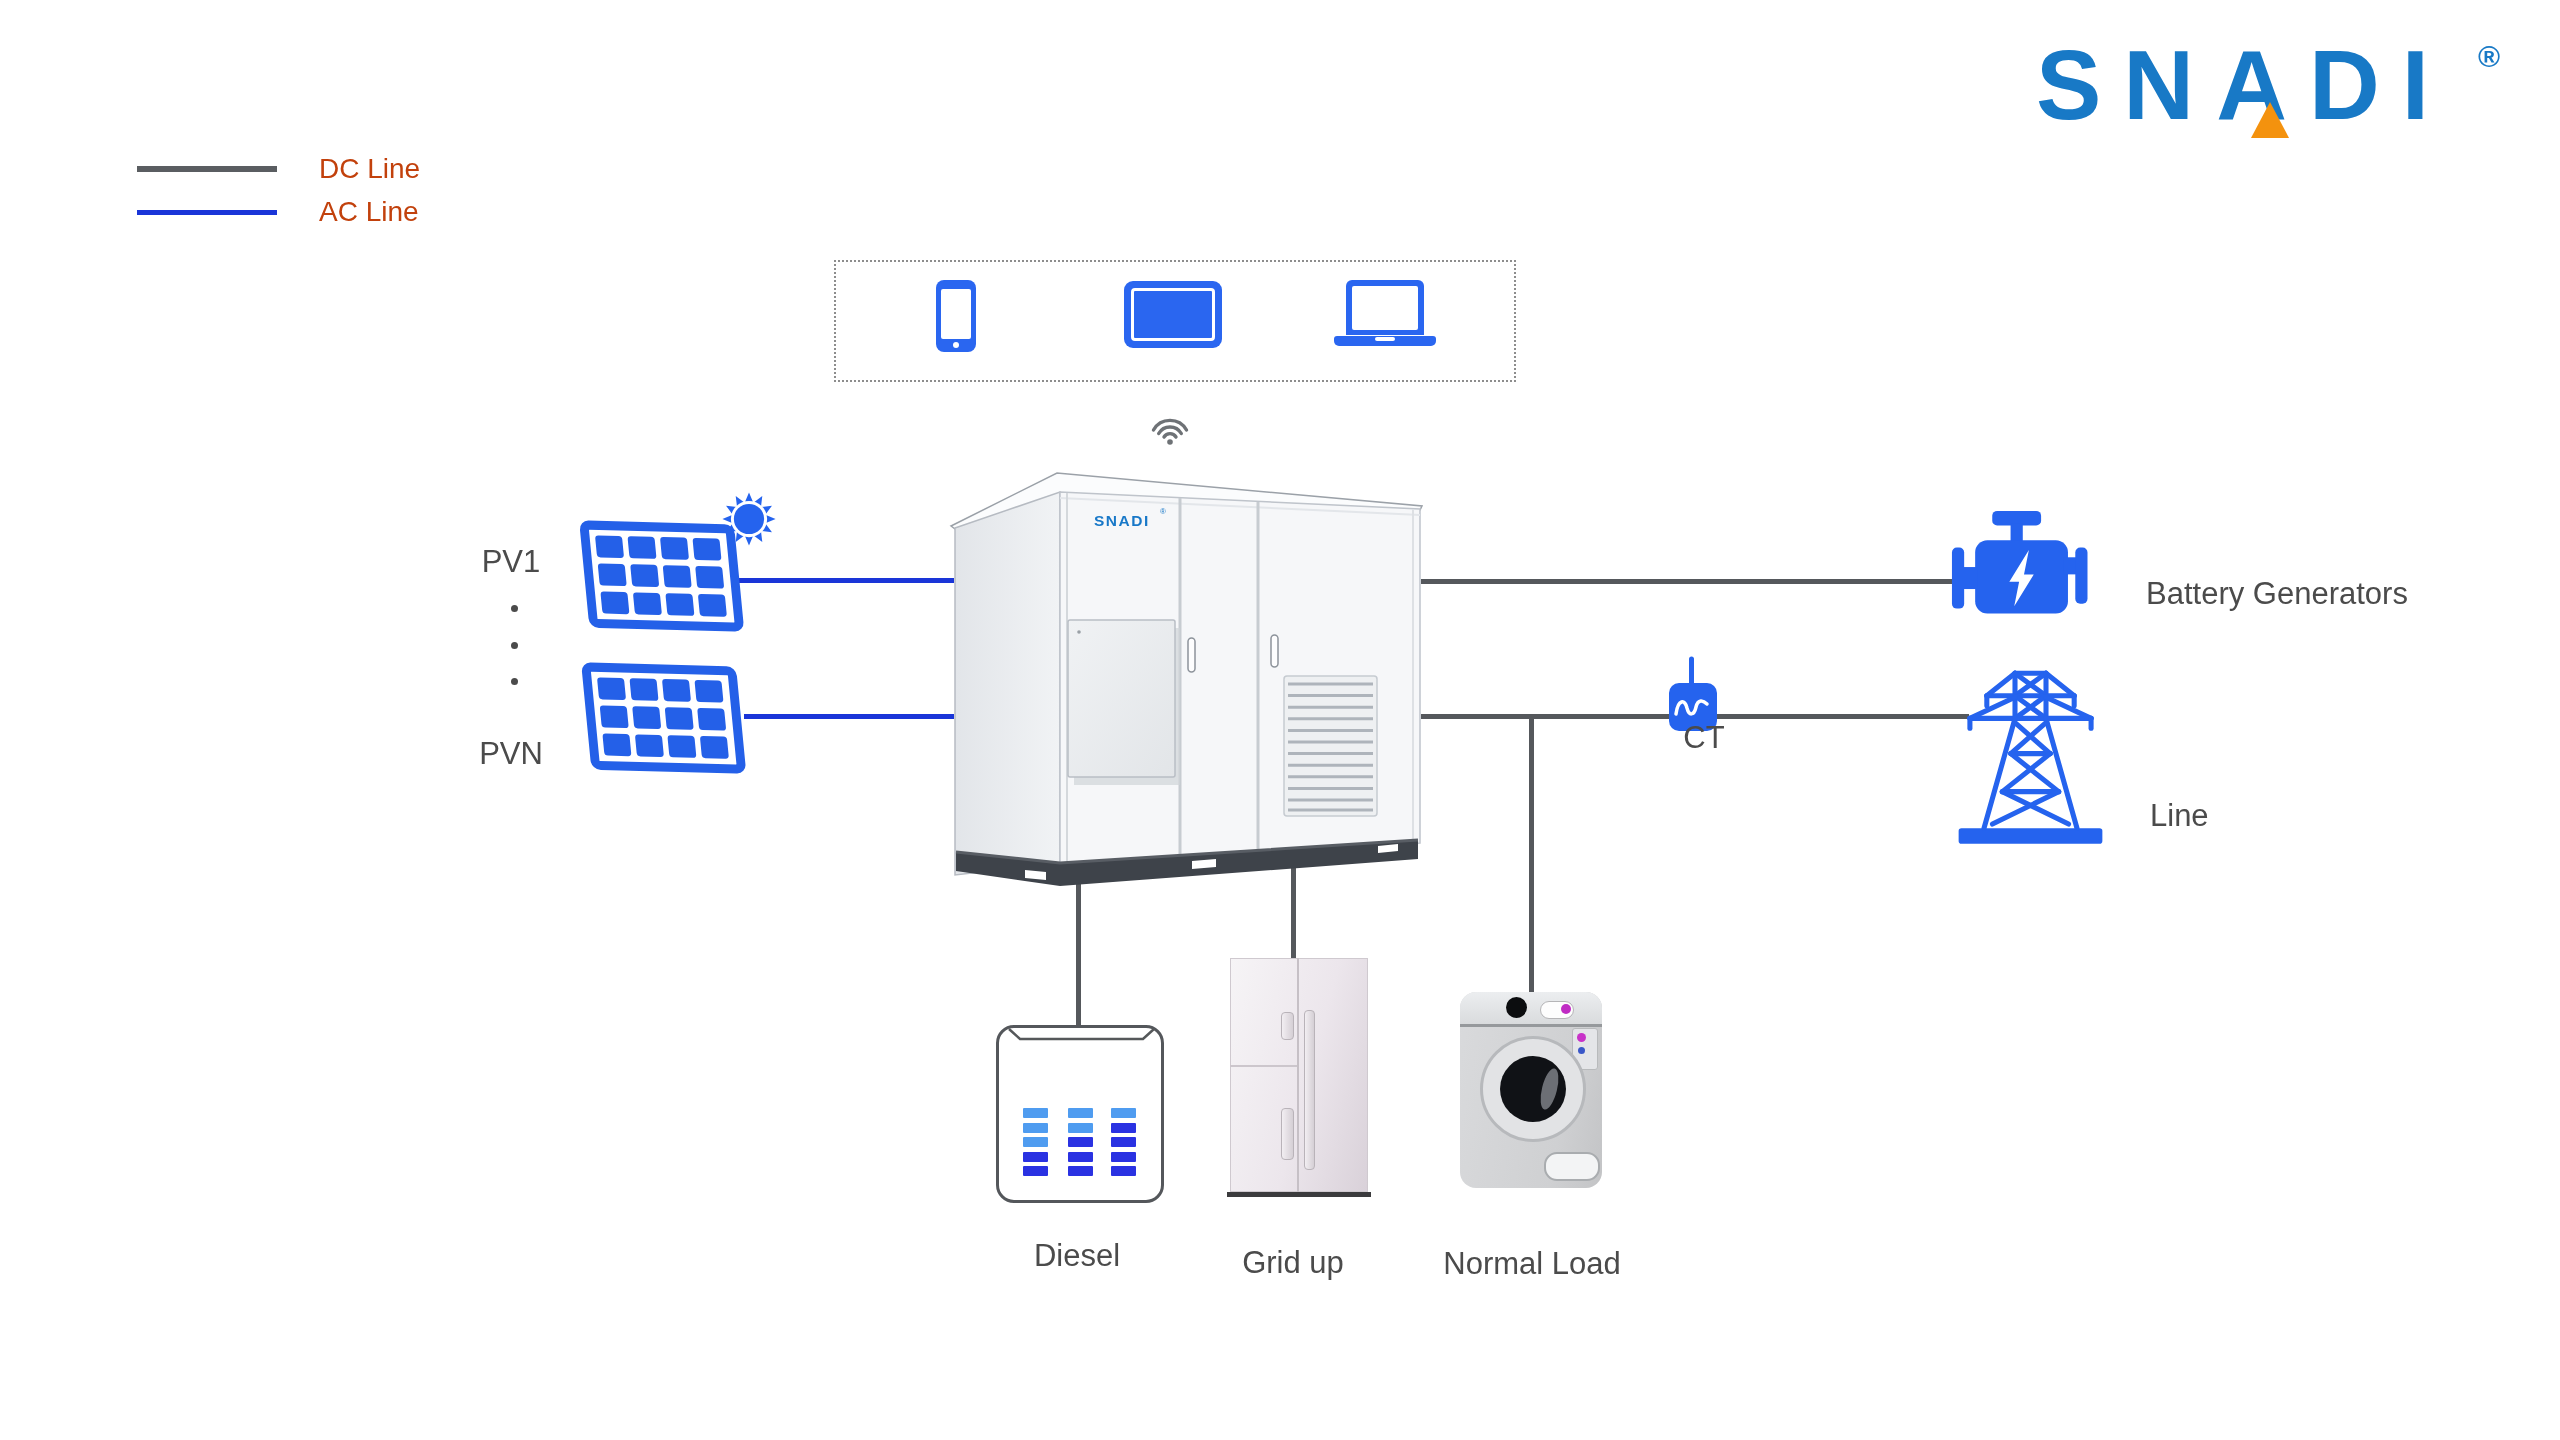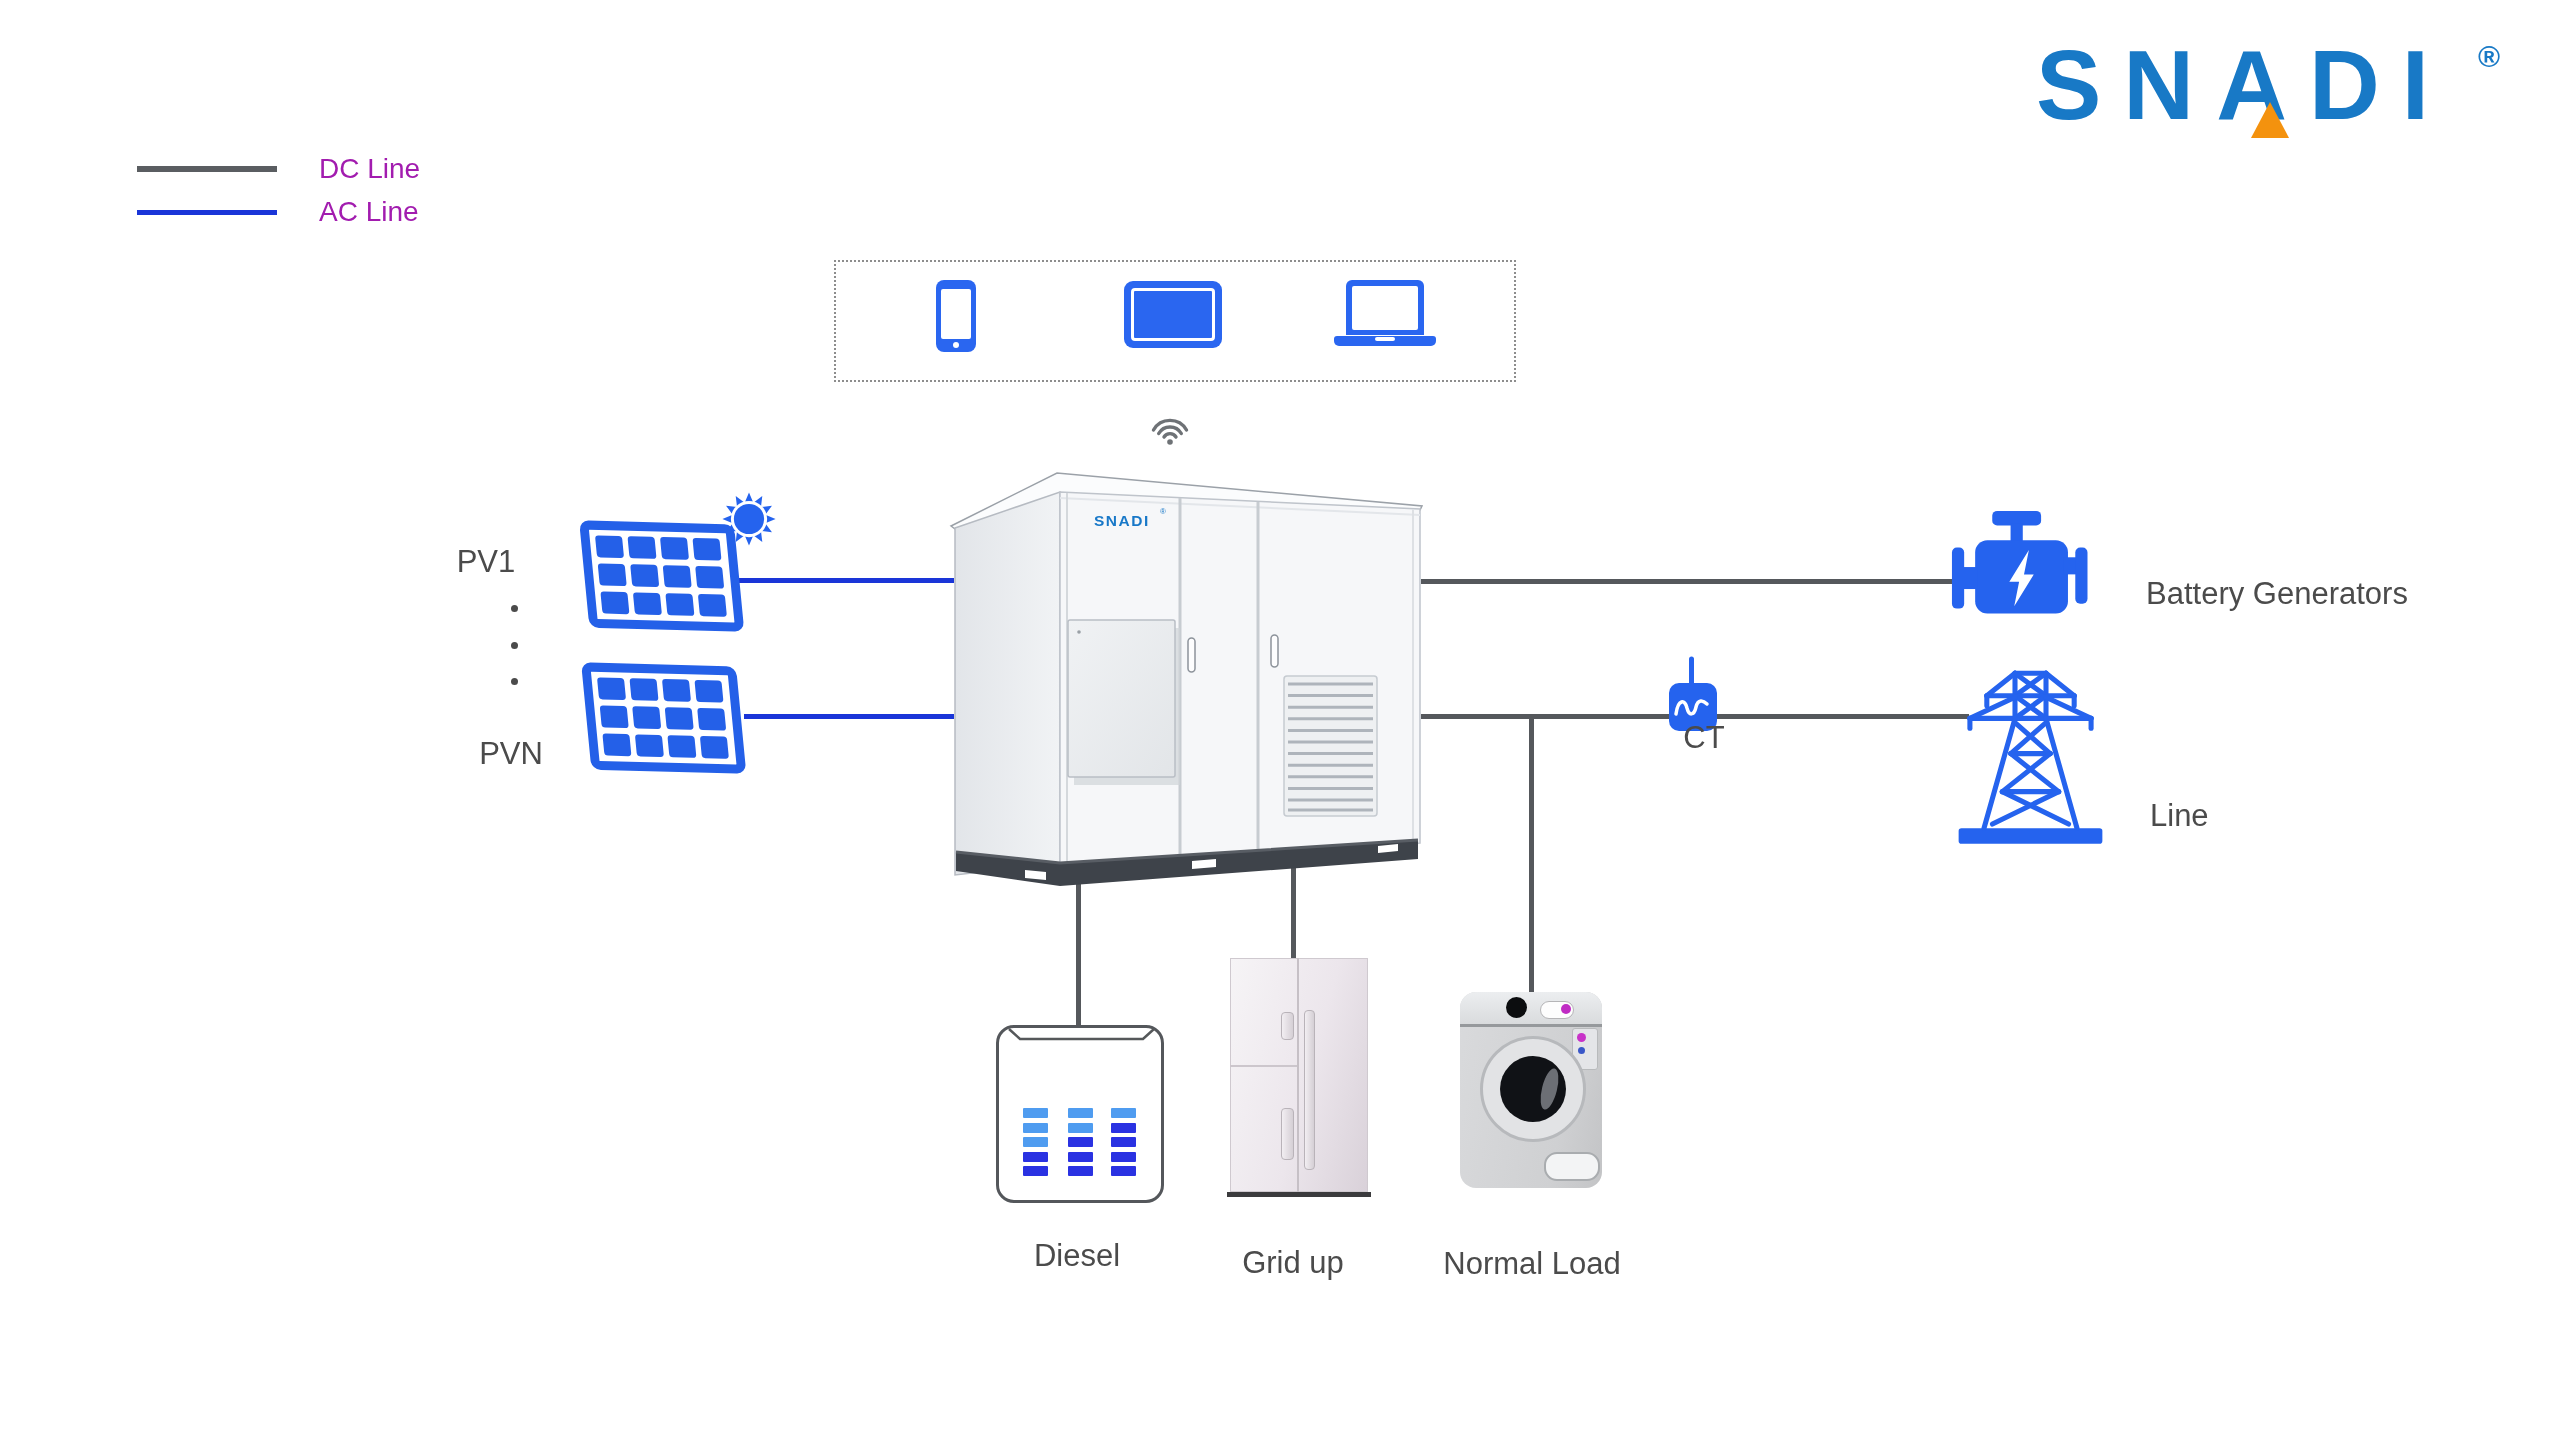--- a/index.html
+++ b/index.html
@@ -10,7 +10,7 @@
   
   .legend-row{position:absolute;left:137px;display:flex;align-items:center;height:30px;}
   .legend-row .swatch{width:140px;margin-right:42px;}
-  .legend-label{font-size:28px;color:#a21caf;}
+  .legend-label{font-size:28px;color:#c2410c;}
   #legend-dc{top:154px;} #legend-dc .swatch{height:6px;background:#5a5d61;}
   #legend-ac{top:197px;} #legend-ac .swatch{height:5px;background:#1a35d8;}
 

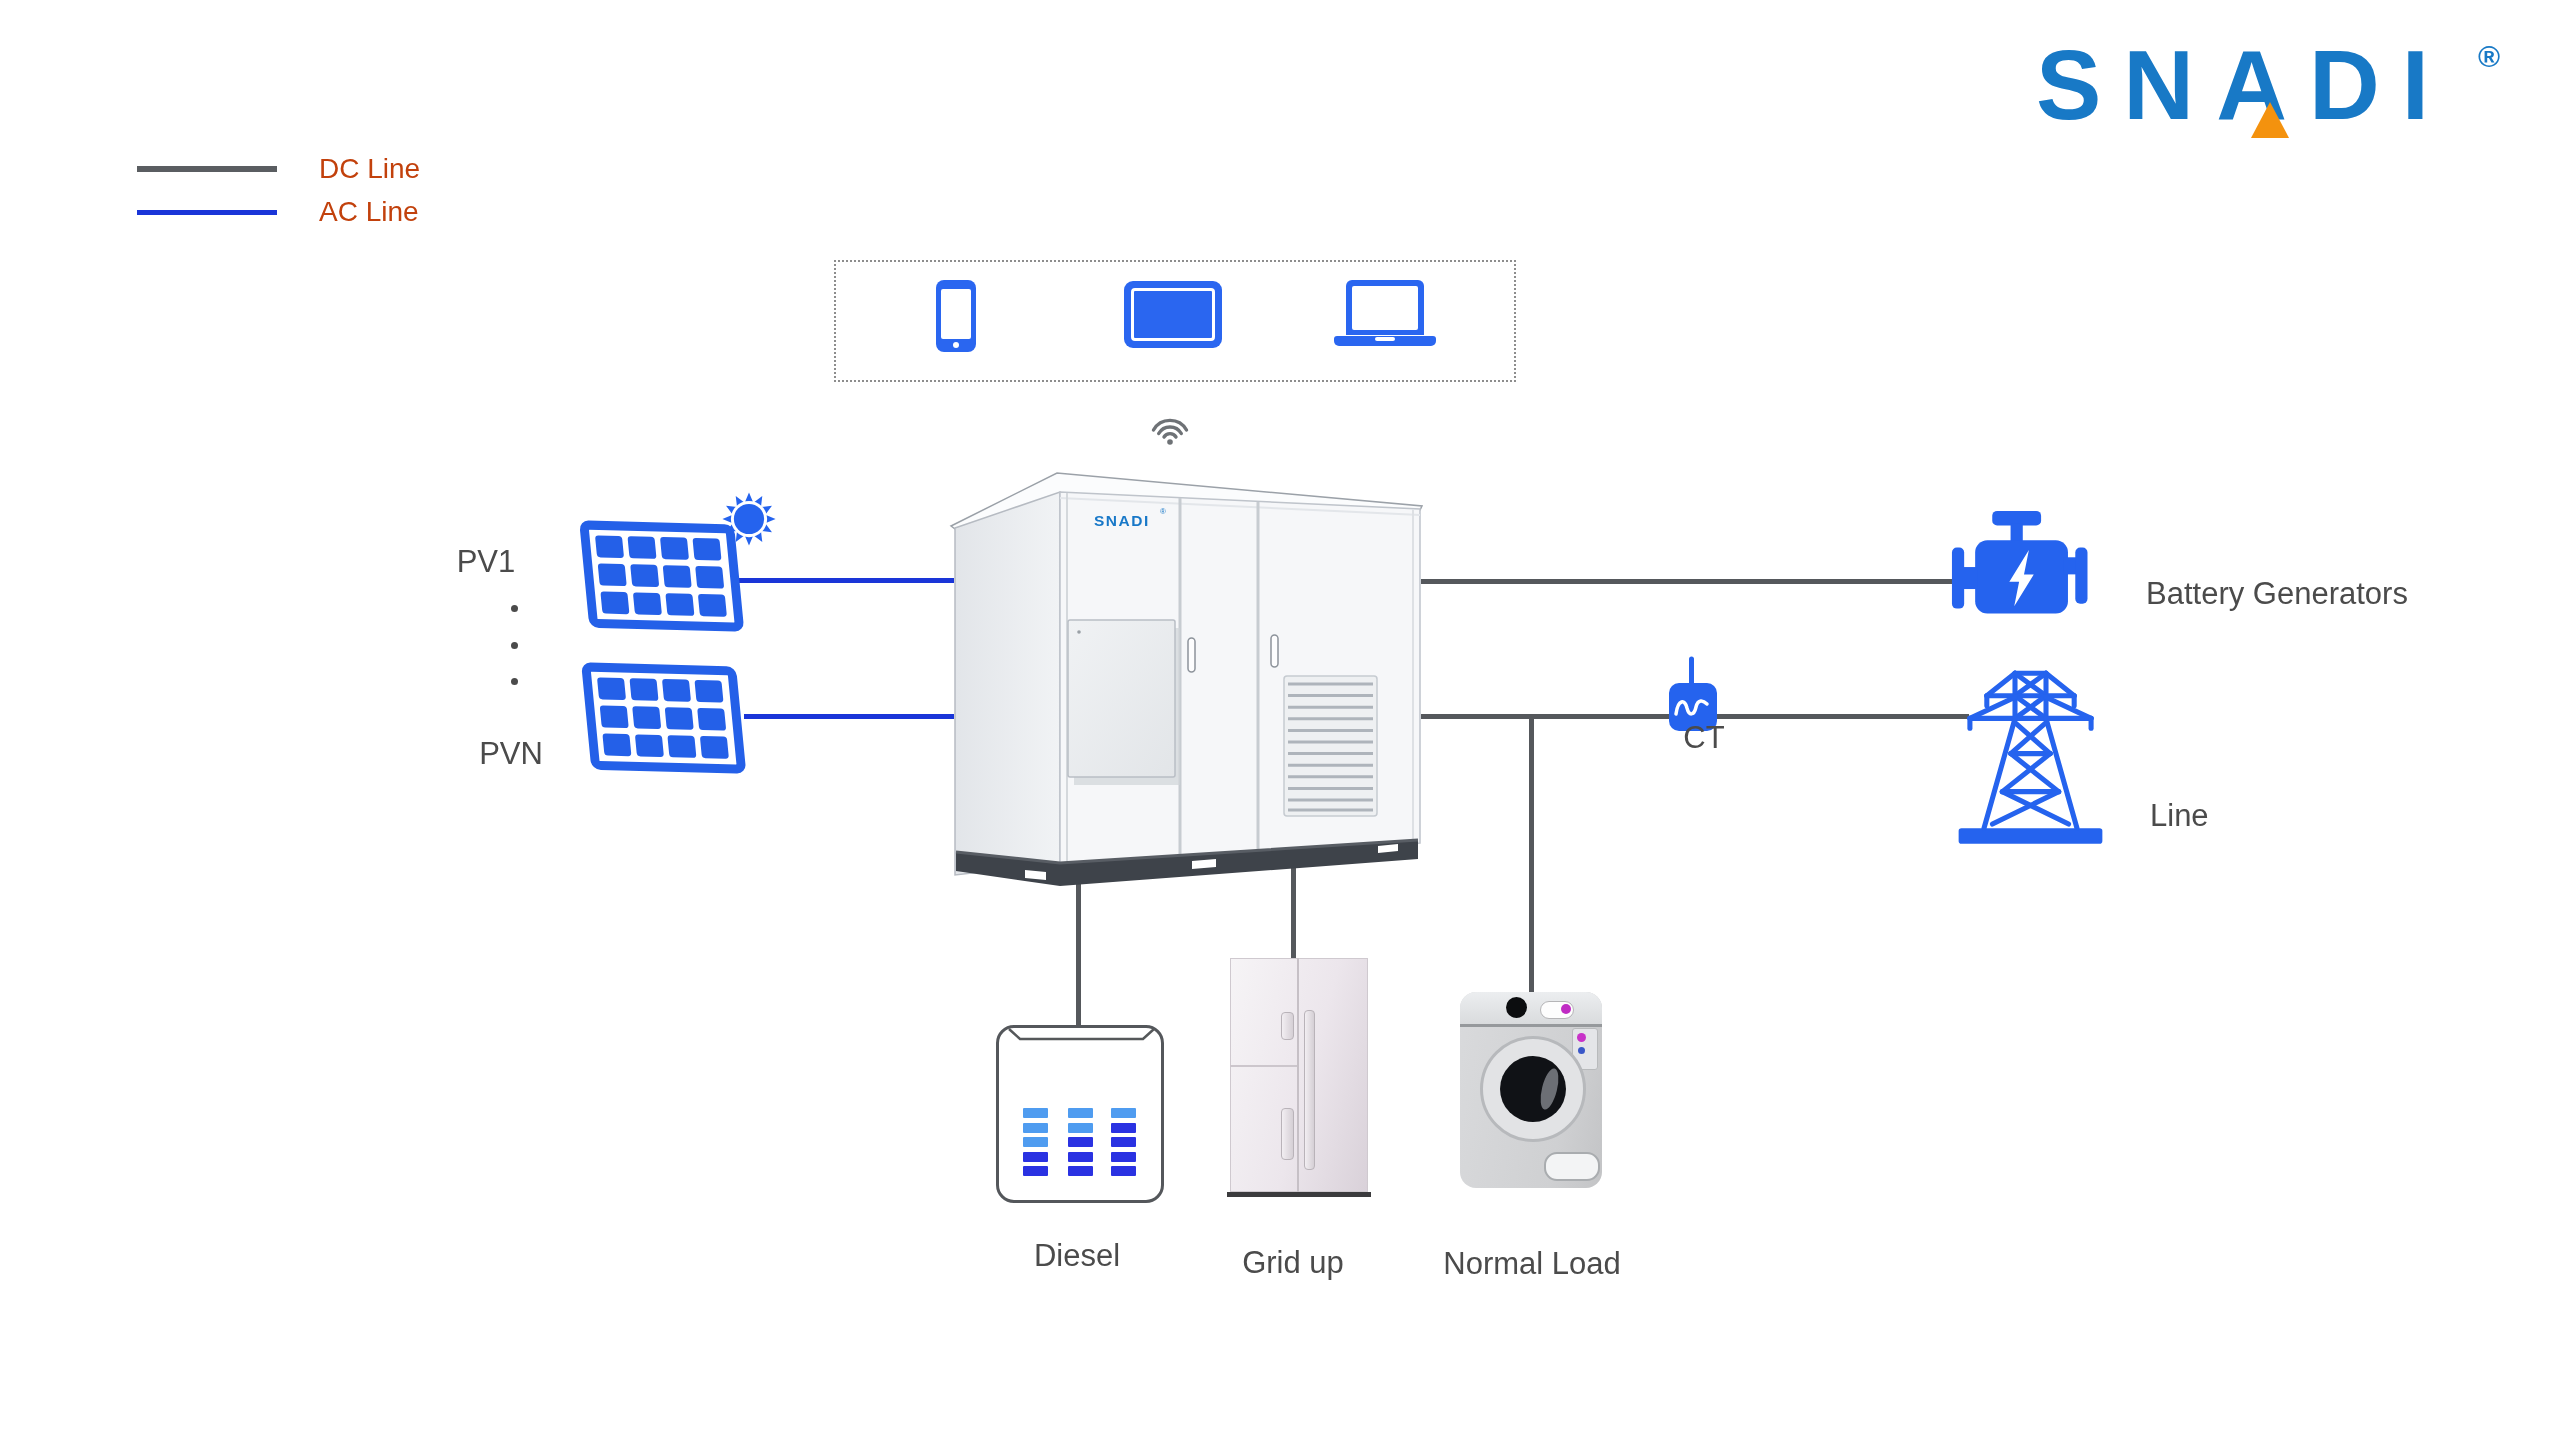--- a/index.html
+++ b/index.html
@@ -175,7 +175,7 @@
     </g>
   </svg>
 
-  <div class="node-label centered" style="left:446px;top:544px;width:80px;text-align:center;">PV1</div>
+  <div class="node-label centered" style="left:471px;top:544px;width:80px;text-align:center;">PV1</div>
   <span class="pv-dot" style="top:605px;">·</span>
   <span class="pv-dot" style="top:642px;">·</span>
   <span class="pv-dot" style="top:678px;">·</span>

